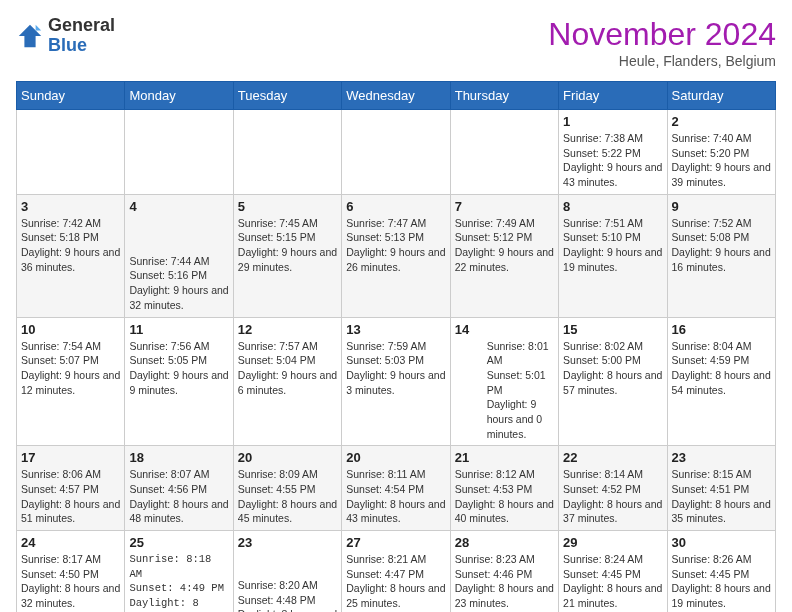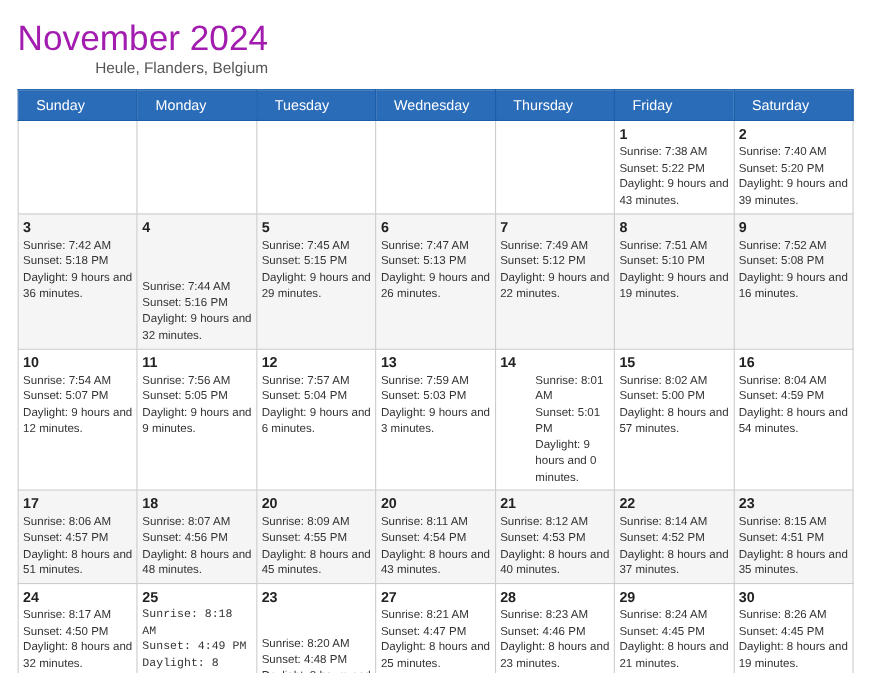--- a/index.html
+++ b/index.html
@@ -89,6 +89,16 @@
 <body>
 
 <div class="header-area">
+  <div class="logo">
+    <svg class="logo-icon" viewBox="0 0 40 40">
+      <polygon points="20,4 36,20 28,20 28,36 12,36 12,20 4,20" fill="#2a6cb8"></polygon>
+      <polygon points="28,4 36,12 28,12" fill="#5aabee"></polygon>
+    </svg>
+    <div class="logo-text">
+      <span class="general">General</span>
+      <span class="blue">Blue</span>
+    </div>
+  </div>
   <div class="title-area">
     <div class="month-title">November 2024</div>
     <div class="location">Heule, Flanders, Belgium</div>

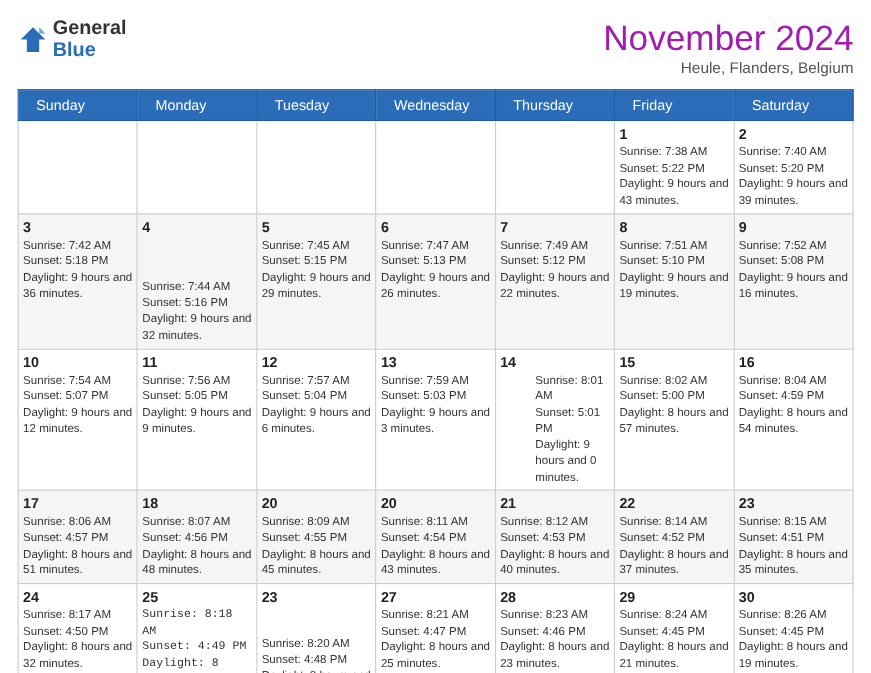--- a/index.html
+++ b/index.html
@@ -53,7 +53,7 @@
     .calendar thead th {
       background: #2a6cb8;
       color: #fff;
-      padding: 6px 16px;
+      padding: 6px 4px;
       text-align: left;
       font-size: 13px;
       font-weight: normal;

